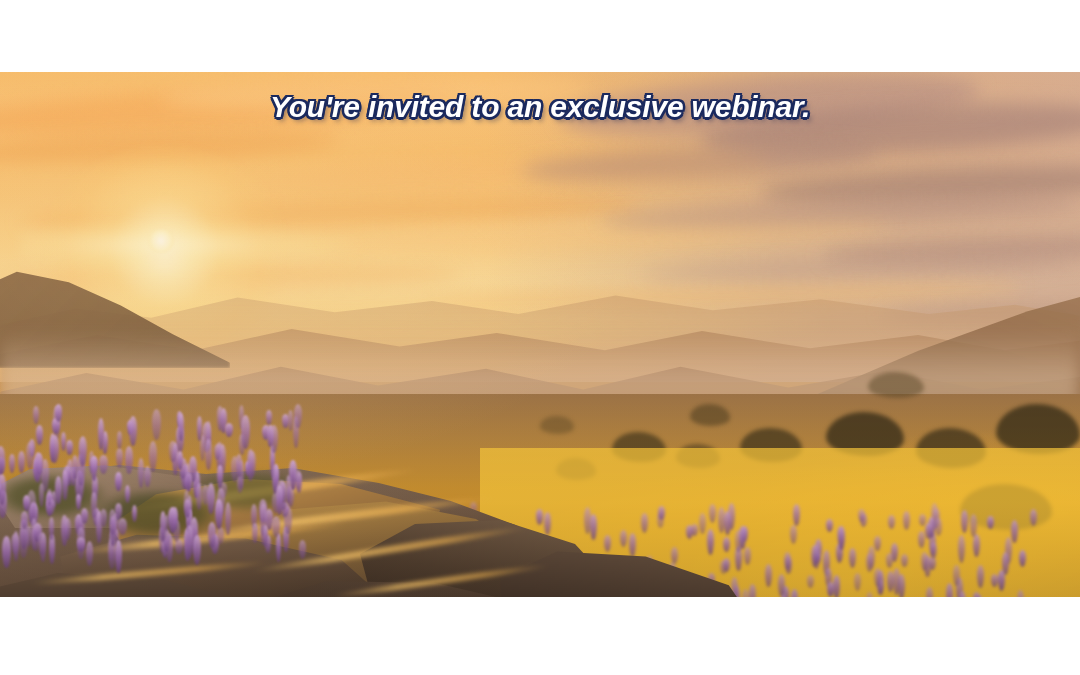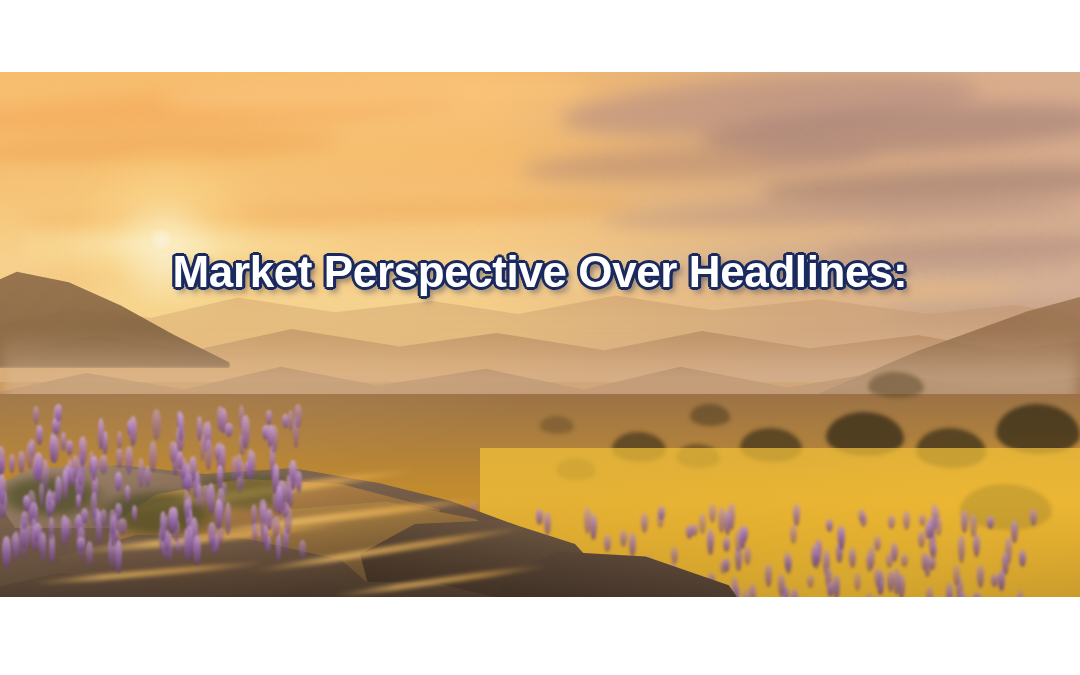--- a/index.html
+++ b/index.html
@@ -668,6 +668,7 @@
 
     <div class="textblock">
       <h1 class="headline line1">Market Perspective Over Headlines:</h1>
+      <p class="subhead">You're invited to an exclusive webinar.</p>
     </div>
 
   </div>

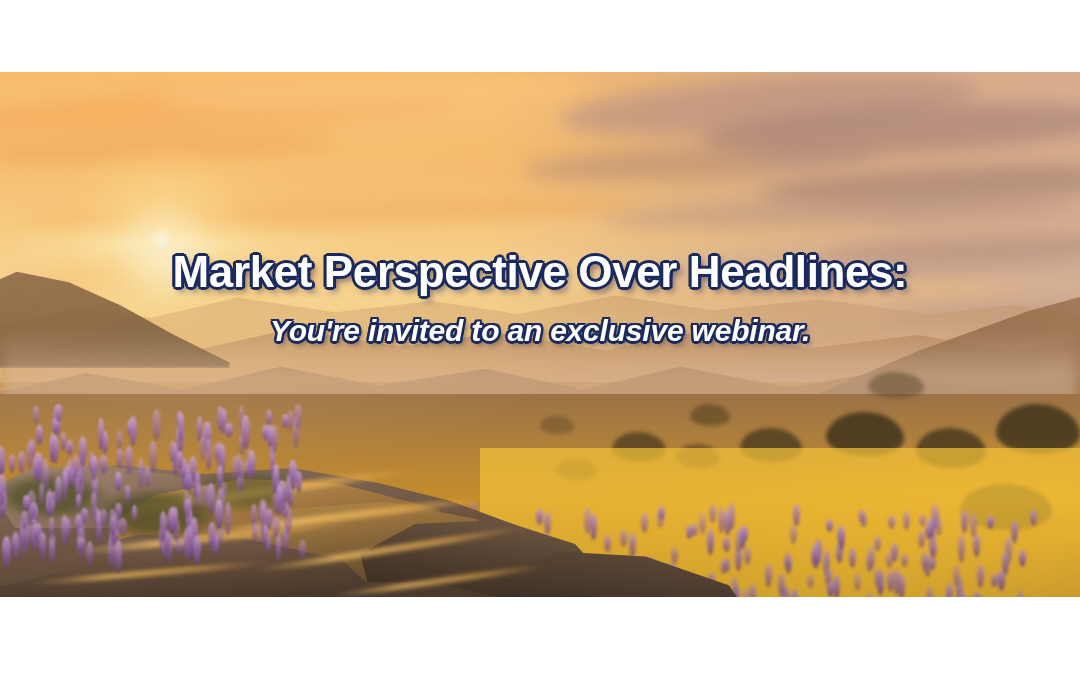--- a/index.html
+++ b/index.html
@@ -667,7 +667,6 @@
     <div class="grade"></div>
 
     <div class="textblock">
-      <h1 class="headline line1">Market Perspective Over Headlines:</h1>
       <p class="subhead">You're invited to an exclusive webinar.</p>
     </div>
 

